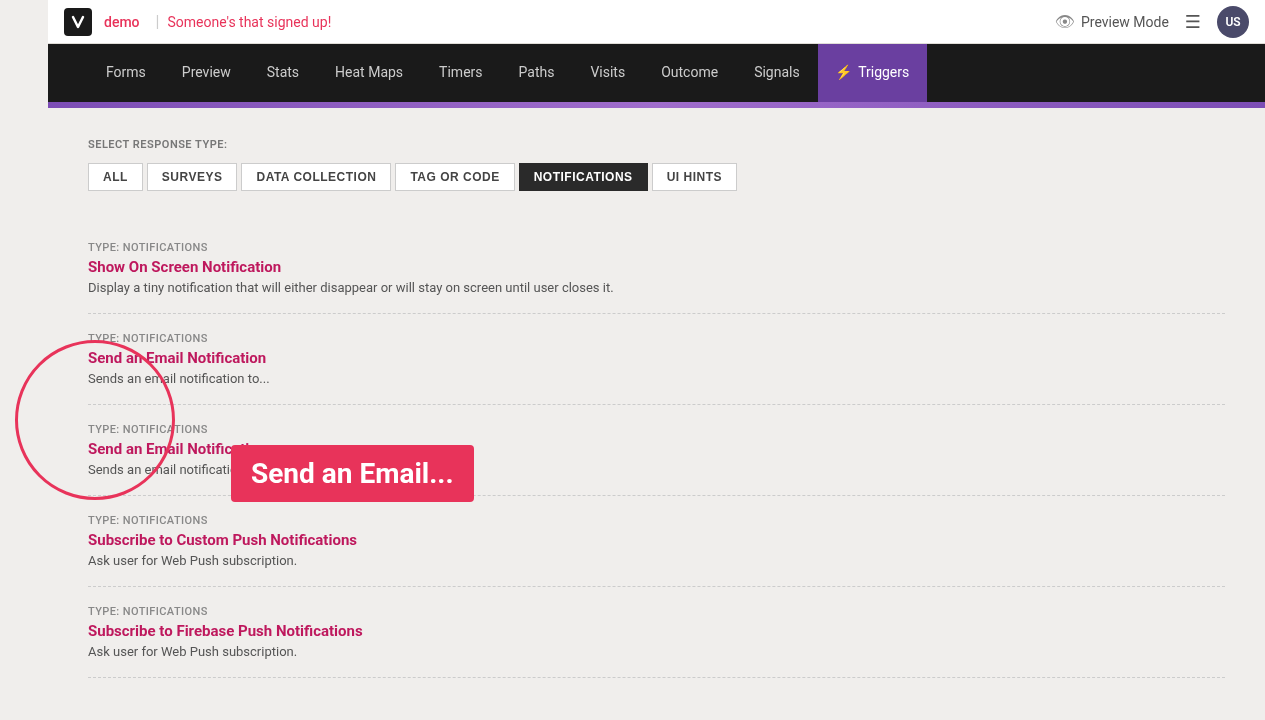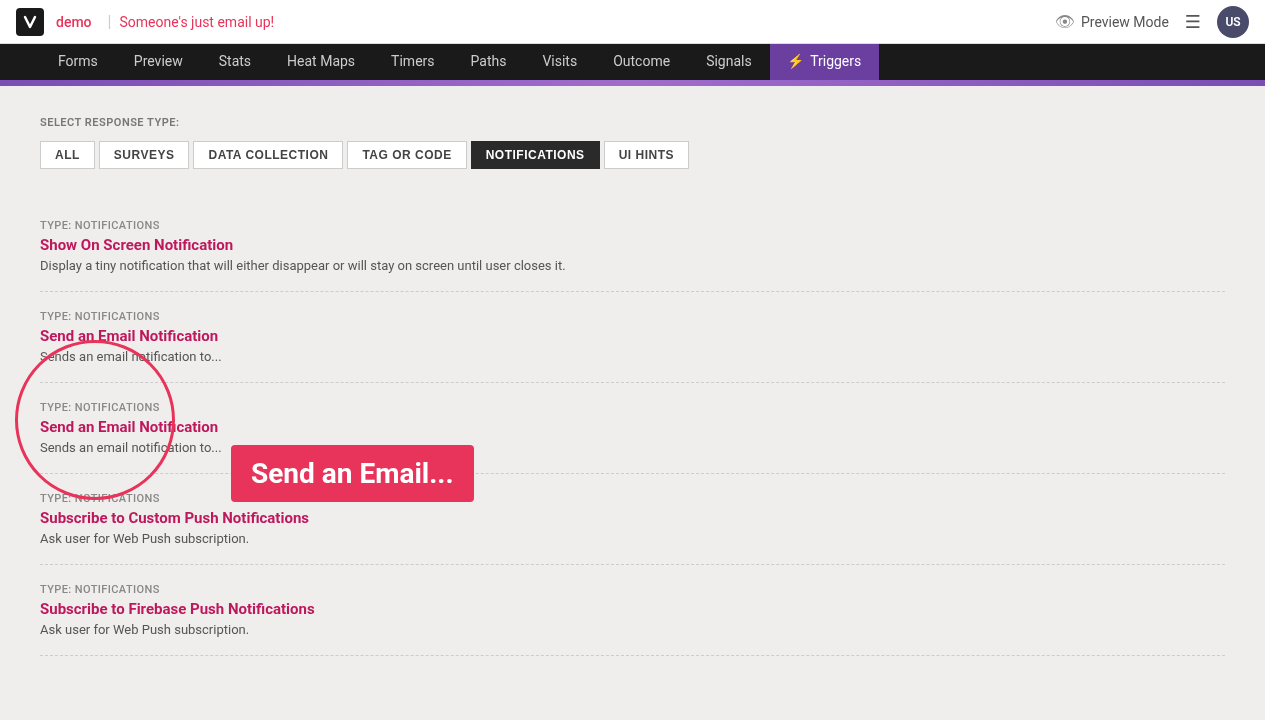--- a/index.html
+++ b/index.html
@@ -224,6 +224,7 @@
 
     .page-wrapper {
       position: relative;
+      padding-left: 48px;
     }
   </style>
 </head>

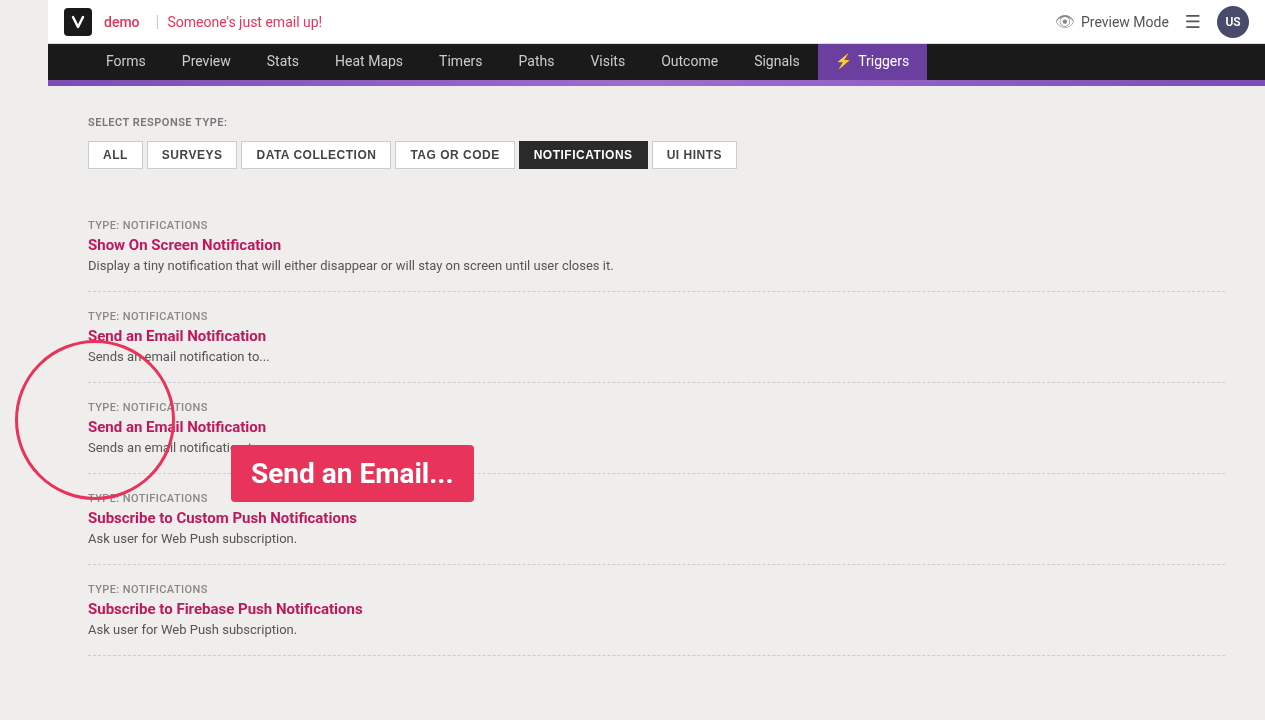--- a/index.html
+++ b/index.html
@@ -240,7 +240,7 @@
     </div>
     <span class="topbar-demo">demo</span>
     <span class="topbar-sep">|</span>
-    <span class="topbar-notification">Someone's just email up!</span>
+    <span class="topbar-notification">Someone's that signed up!</span>
     <div class="topbar-right">
       <div class="preview-mode">
         <span class="preview-mode-icon">👁</span>

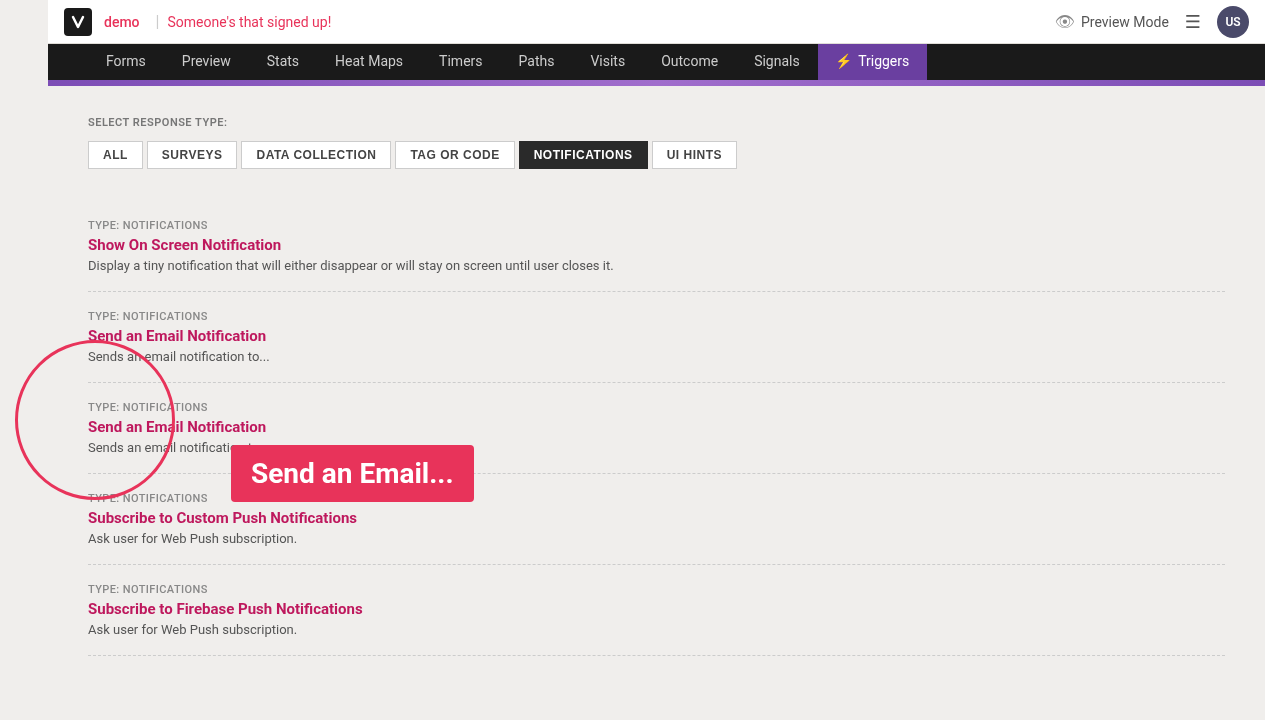--- a/index.html
+++ b/index.html
@@ -85,7 +85,7 @@
       display: flex;
       align-items: stretch;
       background: #1a1a1a;
-      height: 36px;
+      height: 58px;
       padding: 0 40px;
     }
     .navbar-item {

